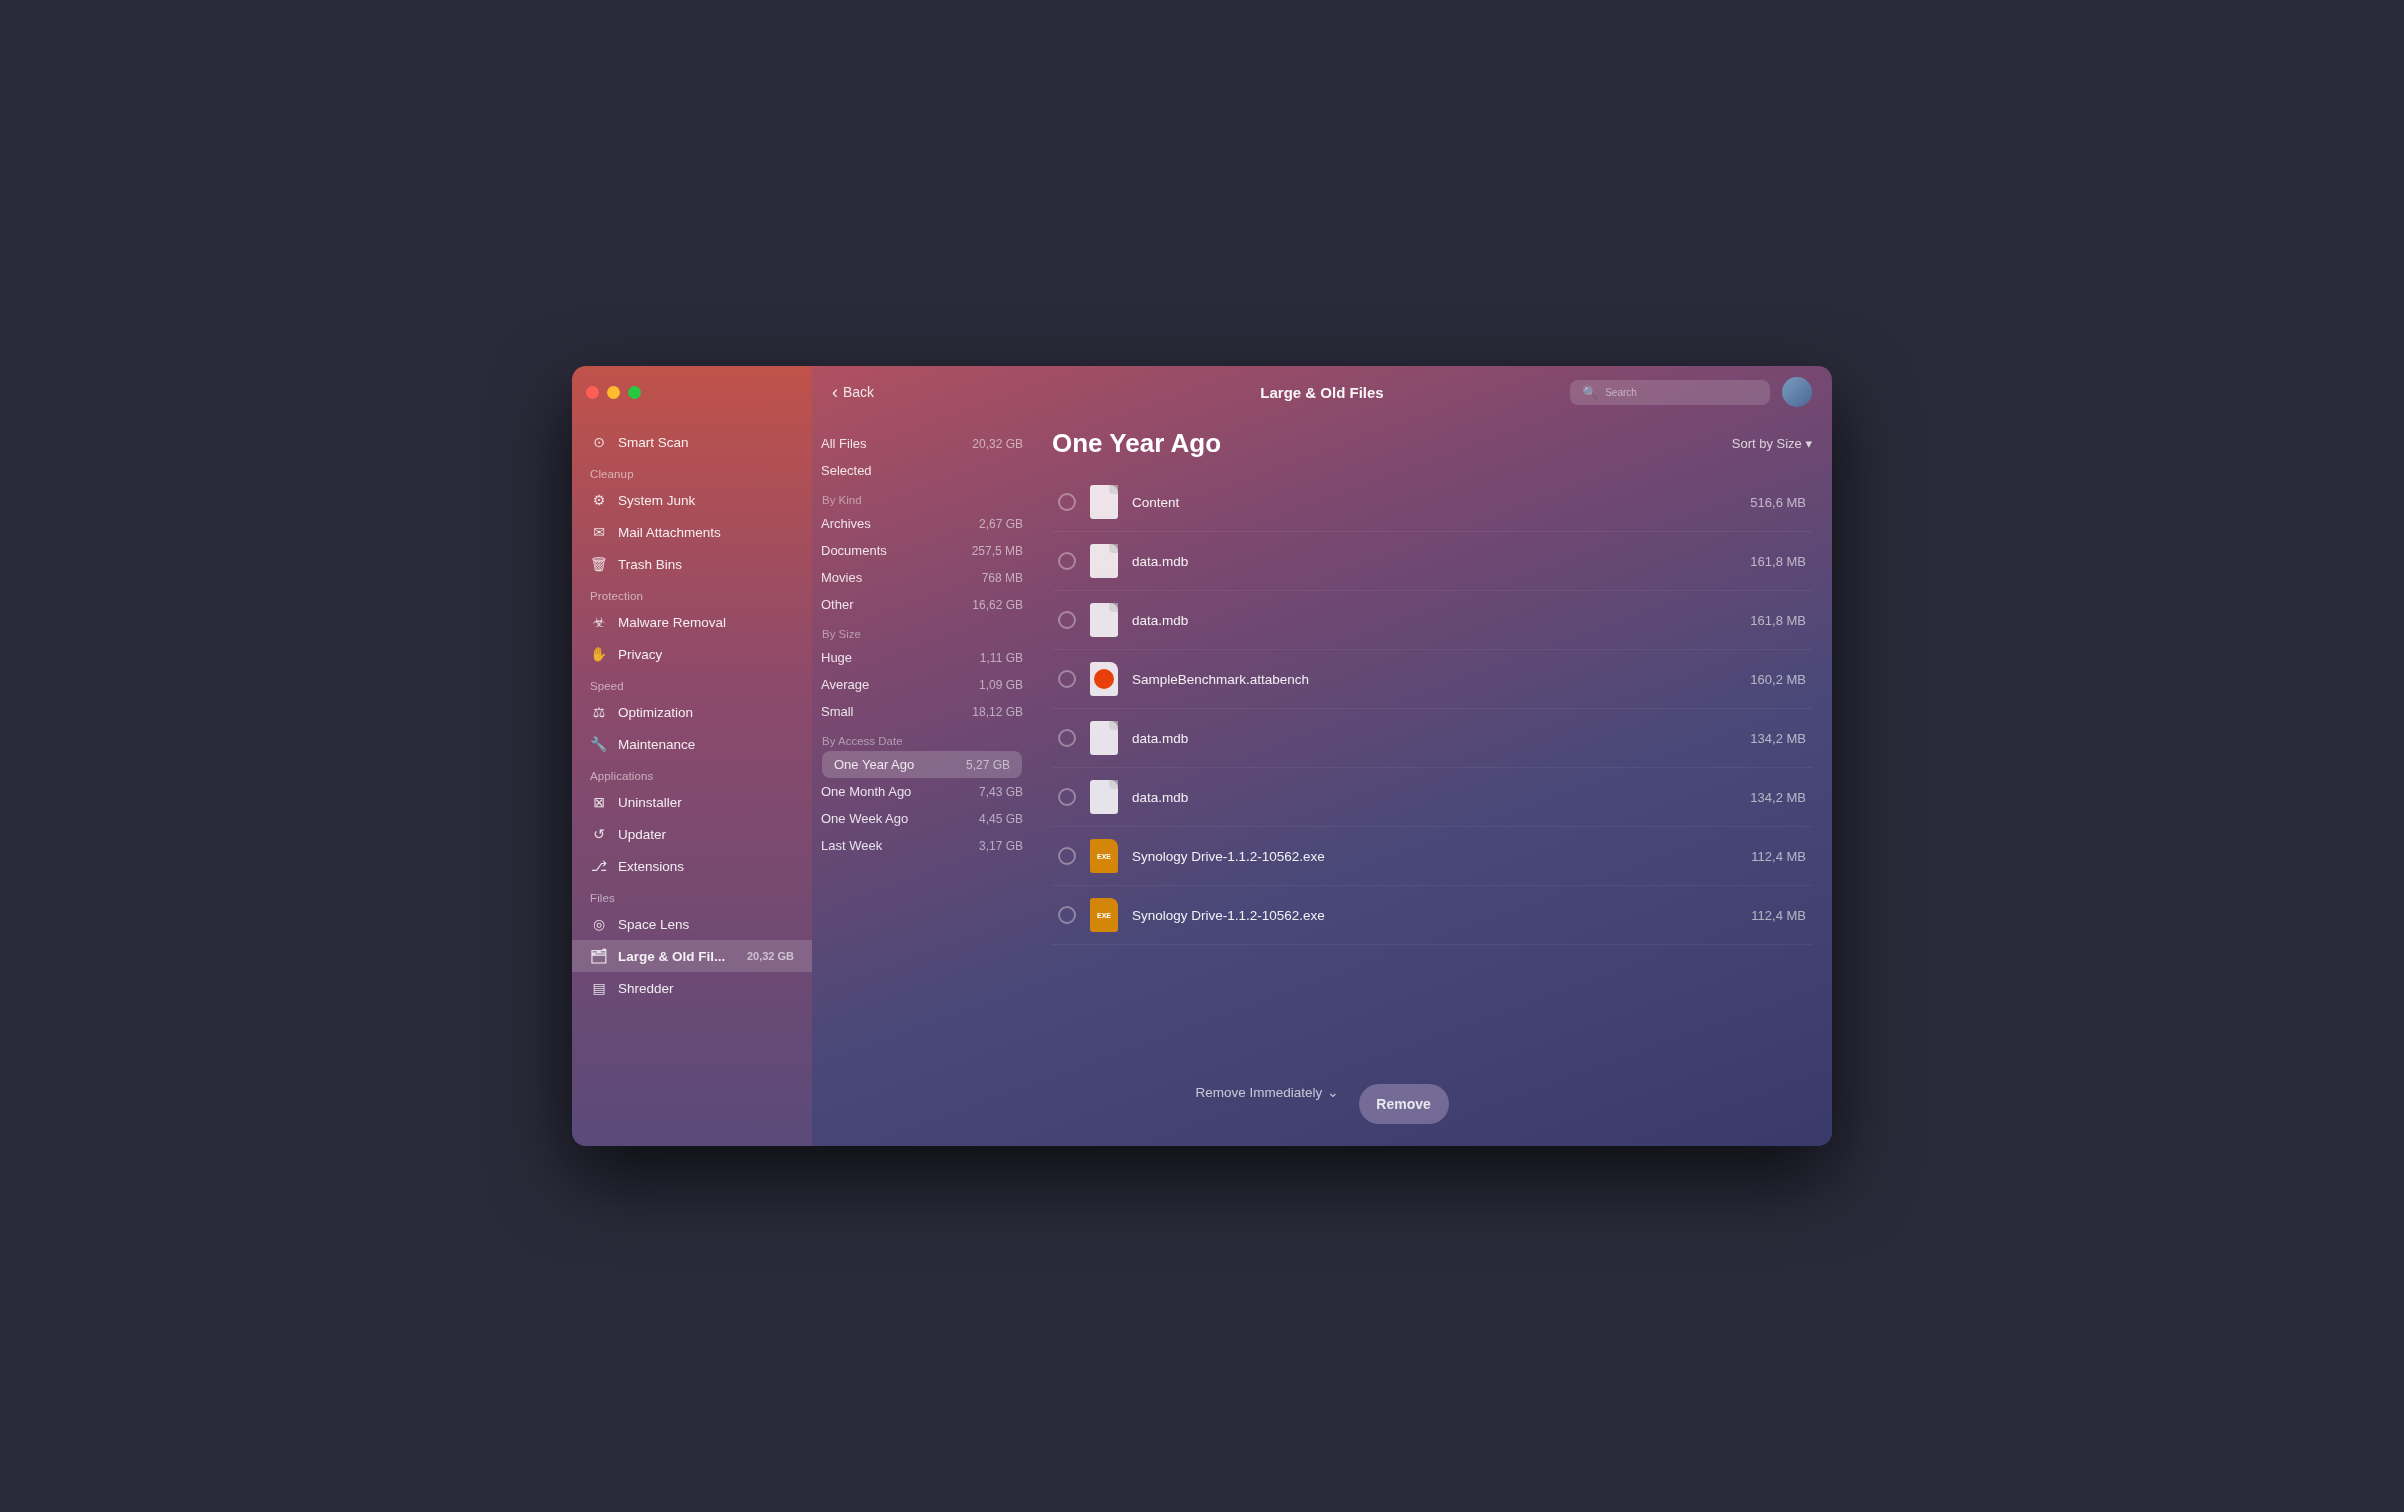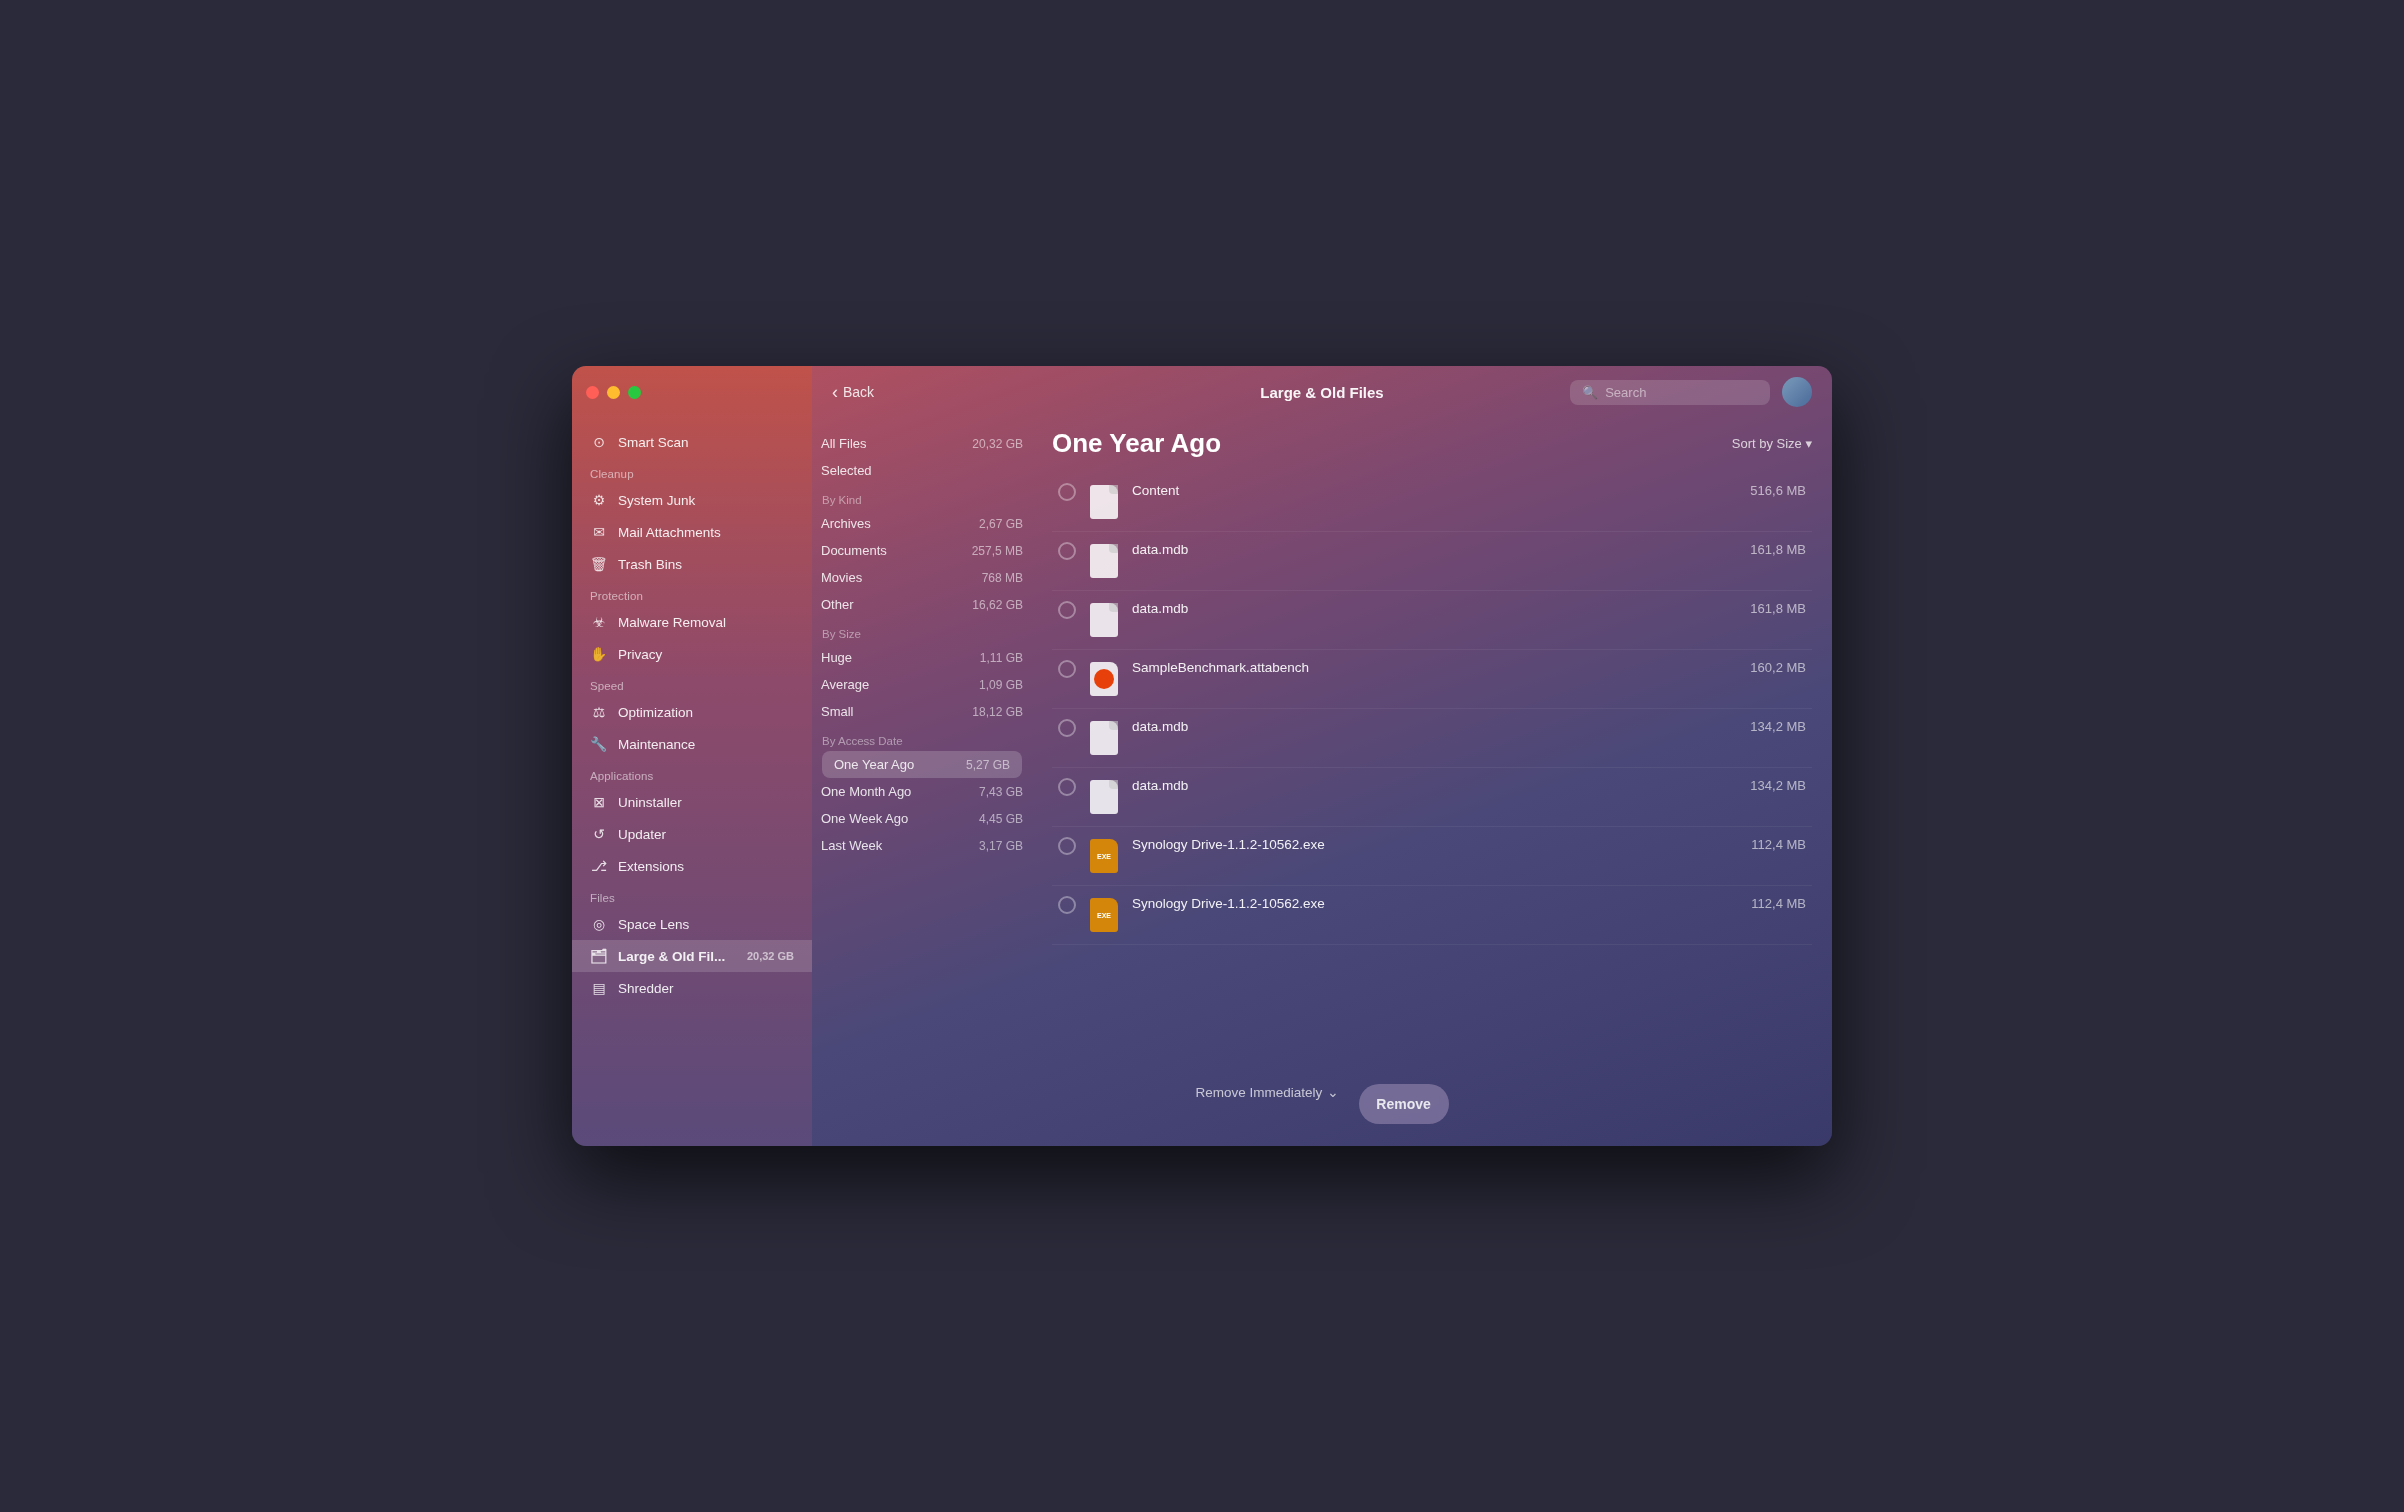--- a/index.html
+++ b/index.html
@@ -135,7 +135,7 @@
       border: none;
       outline: none;
       color: rgba(255,255,255,0.85);
-      font-size: 13px;
+      font-size: 10px;
       width: 100%;
     }
     .search-bar input::placeholder { color: rgba(255,255,255,0.5); }

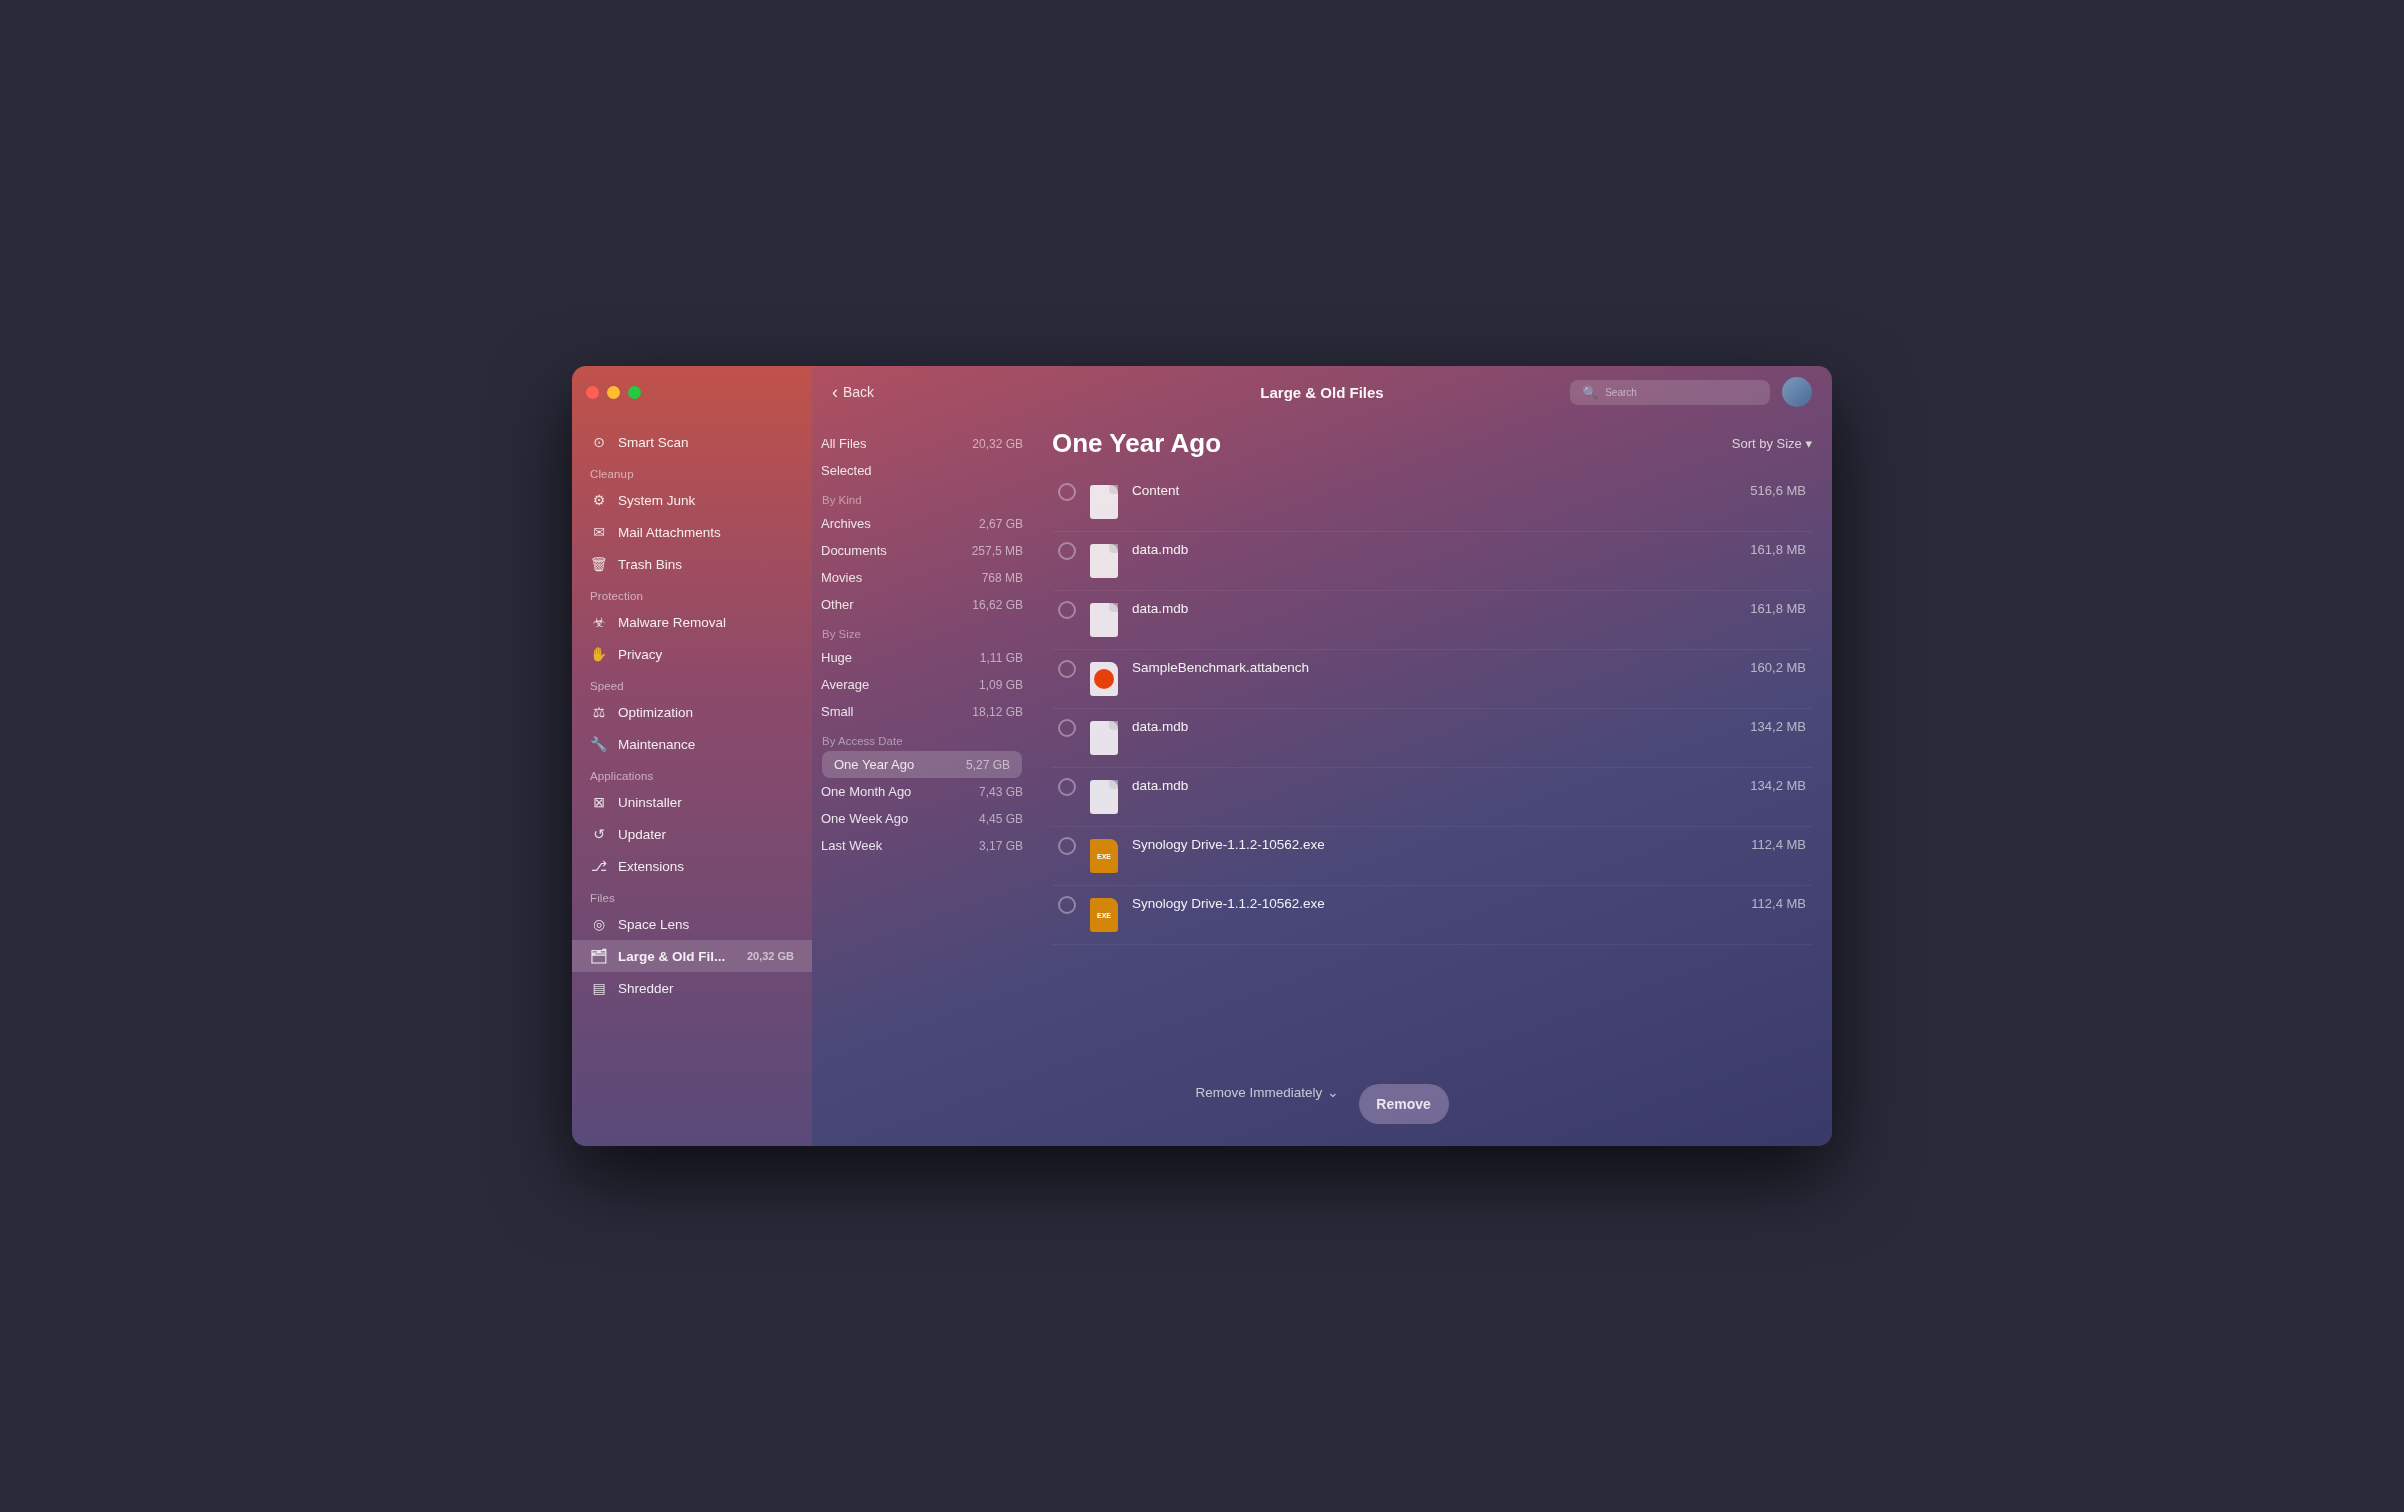--- a/index.html
+++ b/index.html
@@ -220,7 +220,7 @@
     }
     .file-row {
       display: flex;
-      align-items: flex-start;
+      align-items: center;
       padding: 10px 6px;
       border-bottom: 1px solid rgba(255,255,255,0.06);
       gap: 12px;

